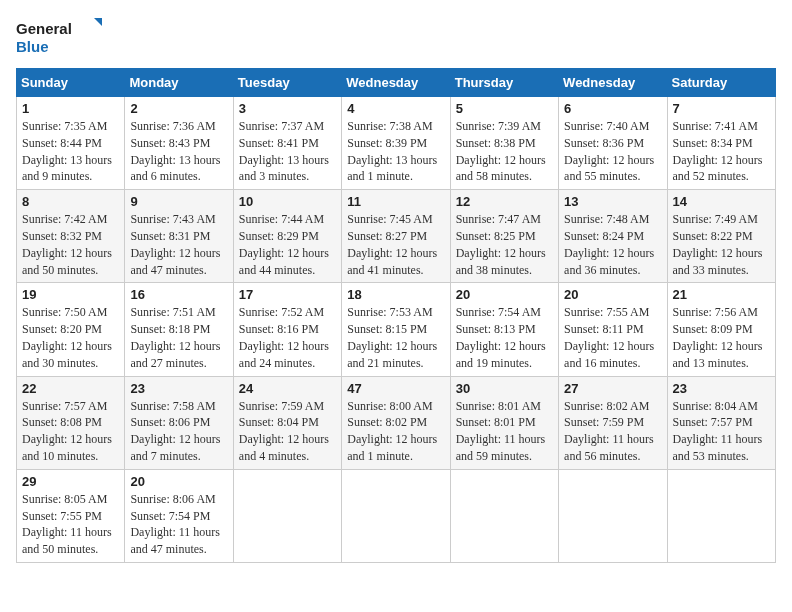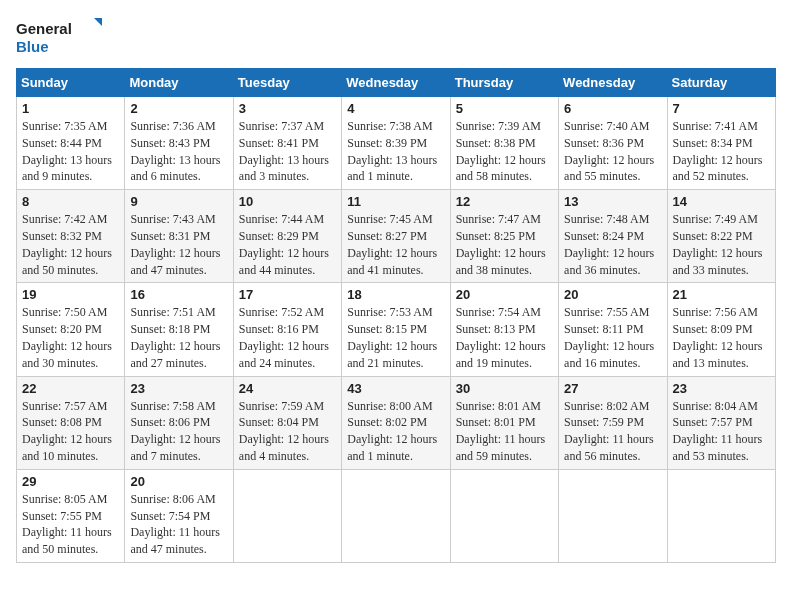--- a/index.html
+++ b/index.html
@@ -212,7 +212,7 @@
           <div class="cell-text">Sunrise: 7:59 AM<br>Sunset: 8:04 PM<br>Daylight: 12 hours<br>and 4 minutes.</div>
         </td>
         <td>
-          <span class="day-num">43</span>
+          <span class="day-num">47</span>
           <div class="cell-text">Sunrise: 8:00 AM<br>Sunset: 8:02 PM<br>Daylight: 12 hours<br>and 1 minute.</div>
         </td>
         <td>

